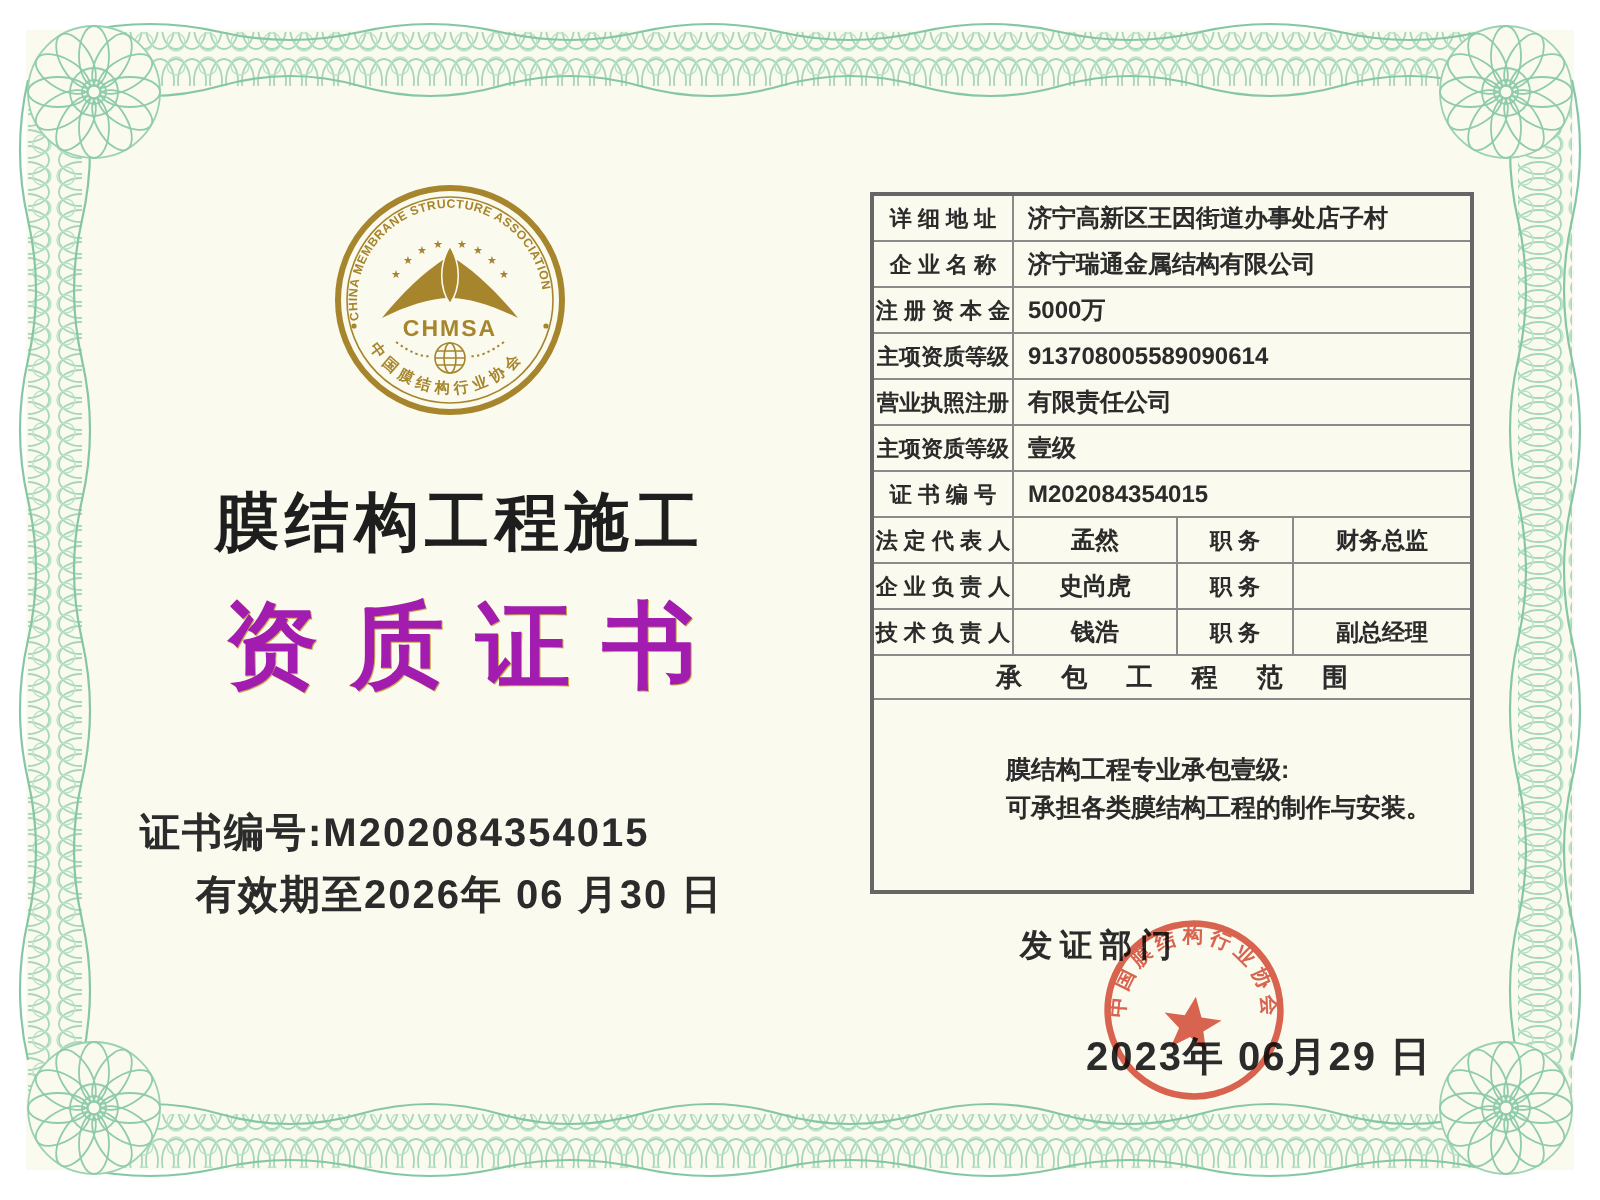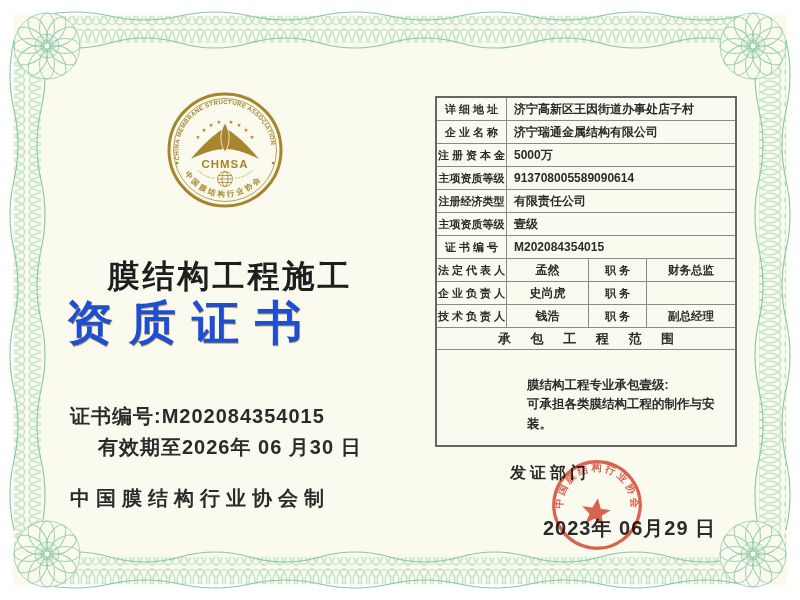--- a/index.html
+++ b/index.html
@@ -165,7 +165,7 @@
         <div class="cell val">913708005589090614</div>
       </div>
     <div class="itrow">
-        <div class="cell lbl">注册经济类型</div>
+        <div class="cell lbl">营业执照注册</div>
         <div class="cell val">有限责任公司</div>
       </div>
     <div class="itrow">

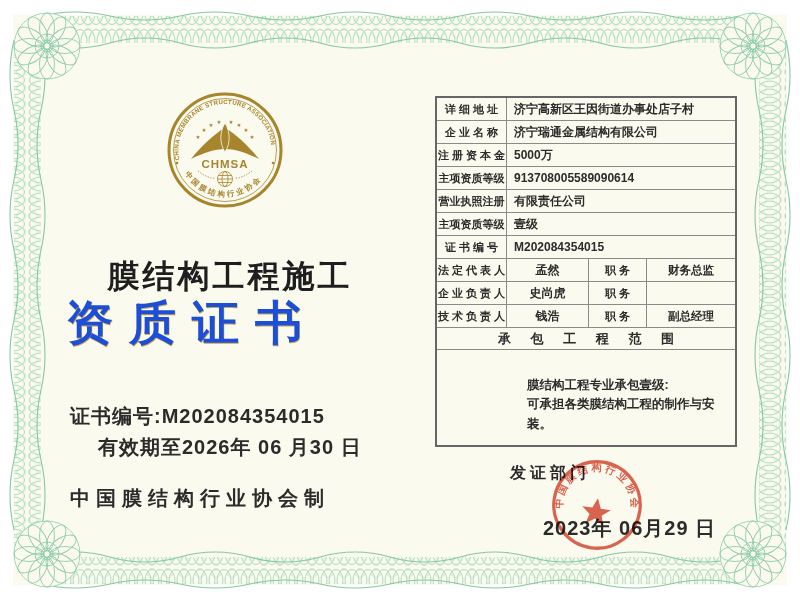--- a/index.html
+++ b/index.html
@@ -10,7 +10,7 @@
   .abs{position:absolute;z-index:3;}
   .emblem{position:absolute;left:165px;top:90px;width:120px;height:120px;z-index:3;}
   .title1{left:50px;top:240px;width:360px;text-align:center;font-size:32px;font-weight:700;
-          letter-spacing:3px;color:#1e1e1e;margin-top:15px;}
+          letter-spacing:3px;color:#1e1e1e;}
   .title2{left:50px;top:292px;width:360px;text-align:left;font-size:47px;font-weight:700;
           letter-spacing:16px;text-indent:16px;color:#1d4ed8;
           text-shadow:0.5px 0.5px 0 #c9a94c;}

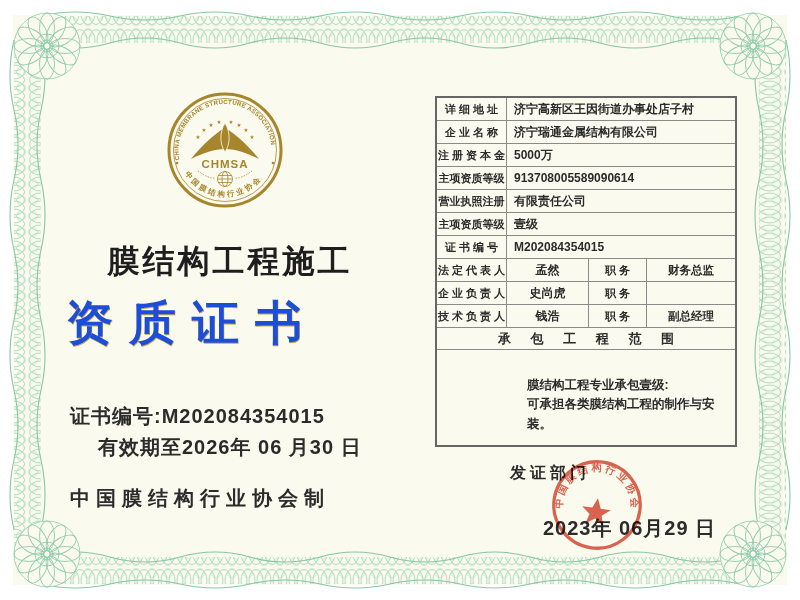--- a/index.html
+++ b/index.html
@@ -11,8 +11,8 @@
   .emblem{position:absolute;left:165px;top:90px;width:120px;height:120px;z-index:3;}
   .title1{left:50px;top:240px;width:360px;text-align:center;font-size:32px;font-weight:700;
           letter-spacing:3px;color:#1e1e1e;}
-  .title2{left:50px;top:292px;width:360px;text-align:left;font-size:47px;font-weight:700;
-          letter-spacing:16px;text-indent:16px;color:#1d4ed8;
+  .title2{left:50px;top:292px;width:360px;text-align:center;font-size:47px;font-weight:700;
+          letter-spacing:16px;text-indent:16px;color:#a21caf;
           text-shadow:0.5px 0.5px 0 #c9a94c;}
   .certno{left:70px;top:403px;font-size:20px;font-weight:600;letter-spacing:1px;}
   .validity{left:70px;top:434px;font-size:20px;font-weight:600;letter-spacing:1px;margin-left:28px;}

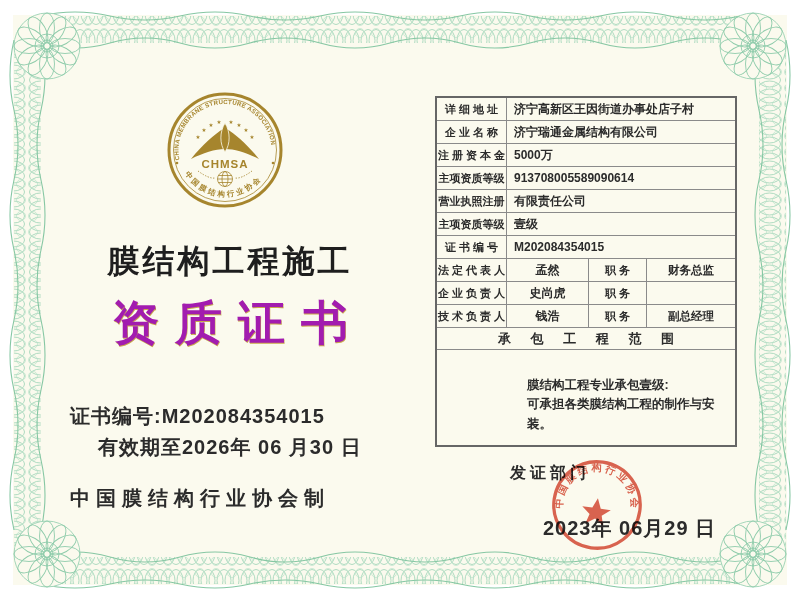--- a/index.html
+++ b/index.html
@@ -31,7 +31,7 @@
   .pc-dval{flex:1;justify-content:center;font-size:11.5px;font-weight:600;}
   .hdr{height:21px;flex:none;border-bottom:1px solid #8a8a8a;display:flex;align-items:center;
        justify-content:center;font-size:13px;font-weight:700;letter-spacing:8px;text-indent:8px;}
-  .scope{flex:1;padding:26px 6px 0 66px;font-size:12.5px;font-weight:600;line-height:1.55;margin-left:24px;}
+  .scope{flex:1;padding:26px 6px 0 66px;font-size:12.5px;font-weight:600;line-height:1.55;}
   .dept{left:510px;top:463px;font-size:16px;font-weight:600;letter-spacing:4px;}
   .date{left:543px;top:515px;font-size:20px;font-weight:600;letter-spacing:1px;}
   .stamp{position:absolute;left:549px;top:457px;width:96px;height:96px;z-index:4;

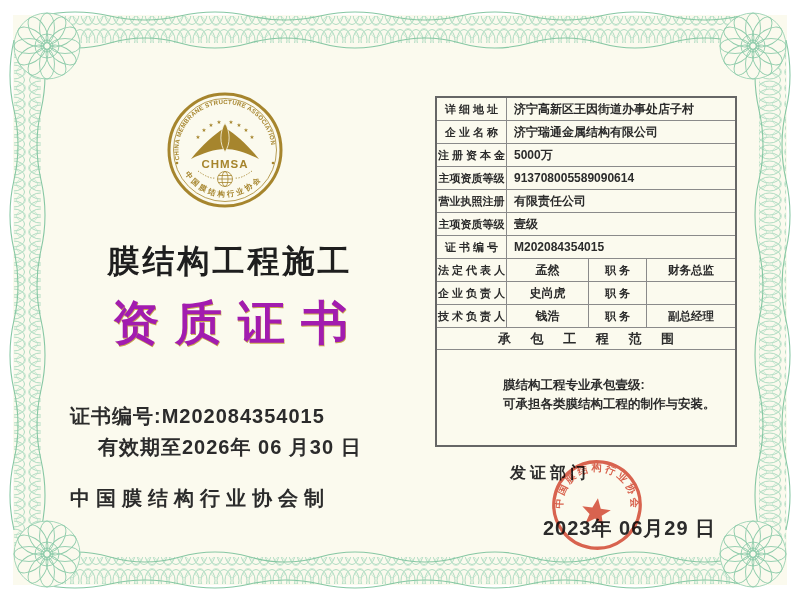--- a/index.html
+++ b/index.html
@@ -145,7 +145,6 @@
   <div class="abs title2">资质证书</div>
   <div class="abs certno">证书编号:M202084354015</div>
   <div class="abs validity">有效期至2026年 06 月30 日</div>
-  <div class="abs issuer">中国膜结构行业协会制</div>
 
   <div class="abs info-table">
     <div class="itrow">

